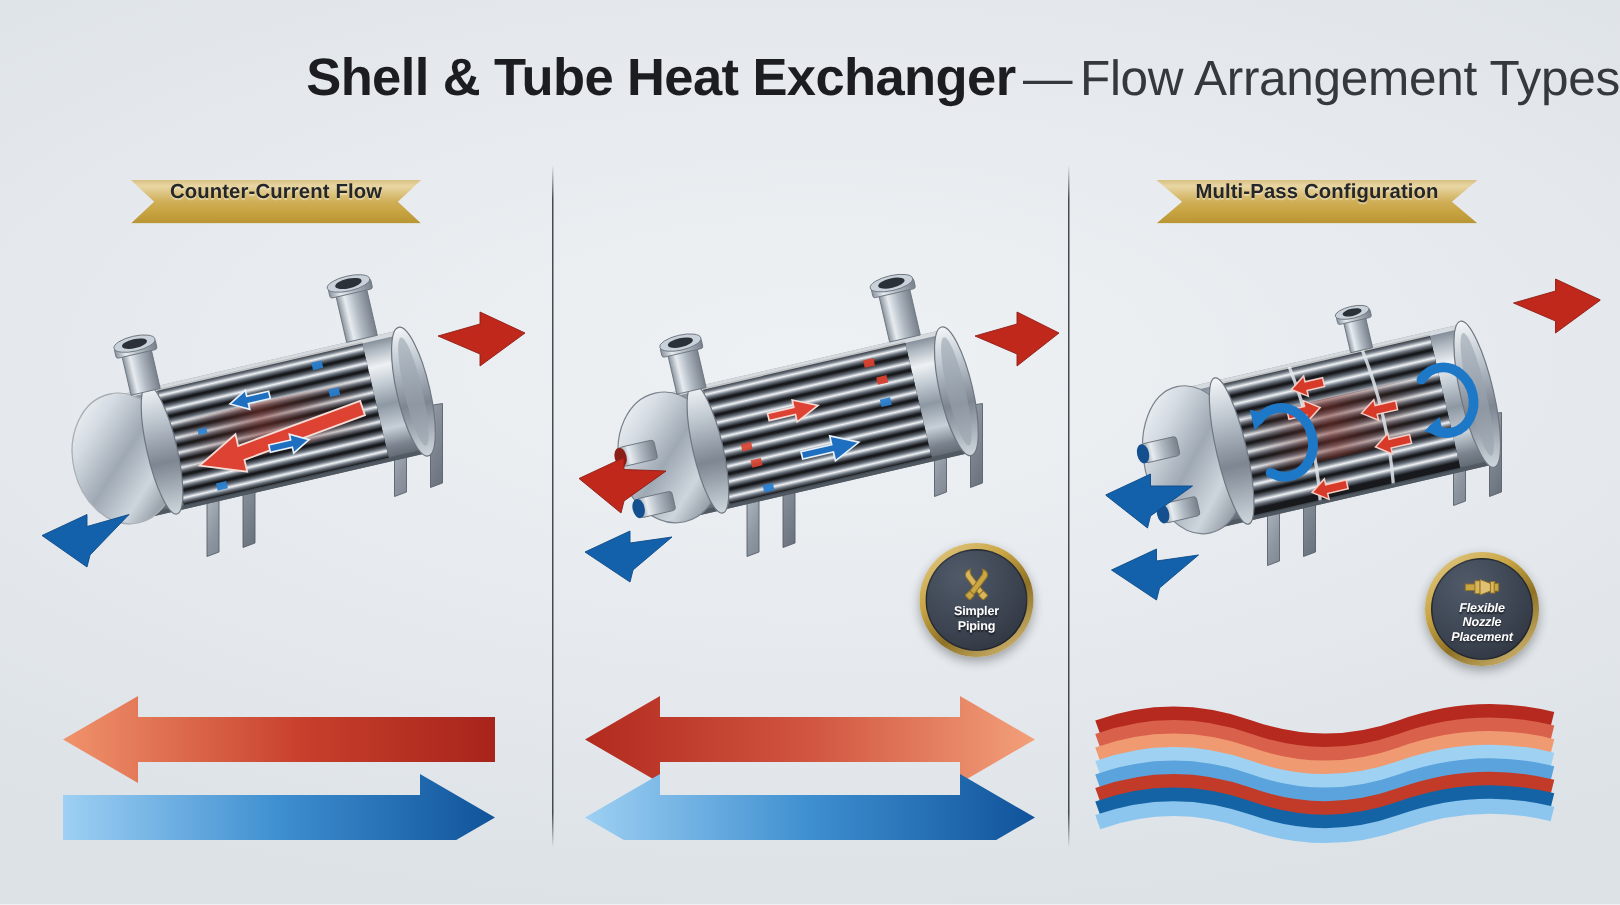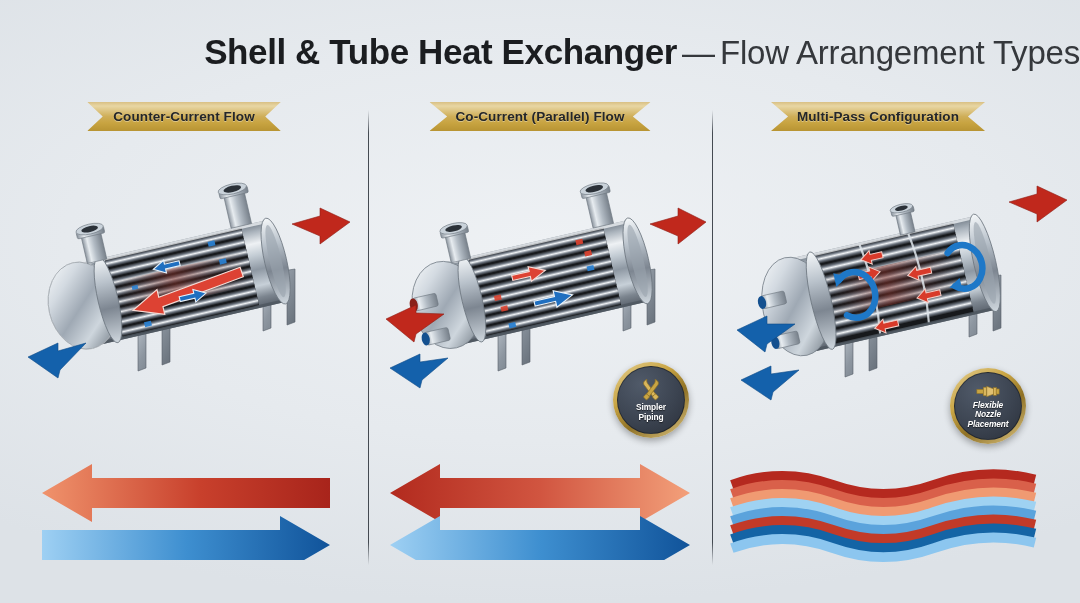--- a/index.html
+++ b/index.html
@@ -44,8 +44,8 @@
 
   
   .banner{
-    position:absolute; top:2px; left:50%; transform:translateX(-50%);
-    height:29px; display:flex; align-items:center; justify-content:center;
+    position:absolute; top:20px; left:50%; transform:translateX(-50%);
+    height:29px; display:flex; align-items:flex-start; justify-content:center;
     padding:0 26px;
     background:linear-gradient(to bottom,
        #d9c084 0%, #e8d6a3 14%, #cfae58 50%, #c8a441 72%, #b89433 100%);

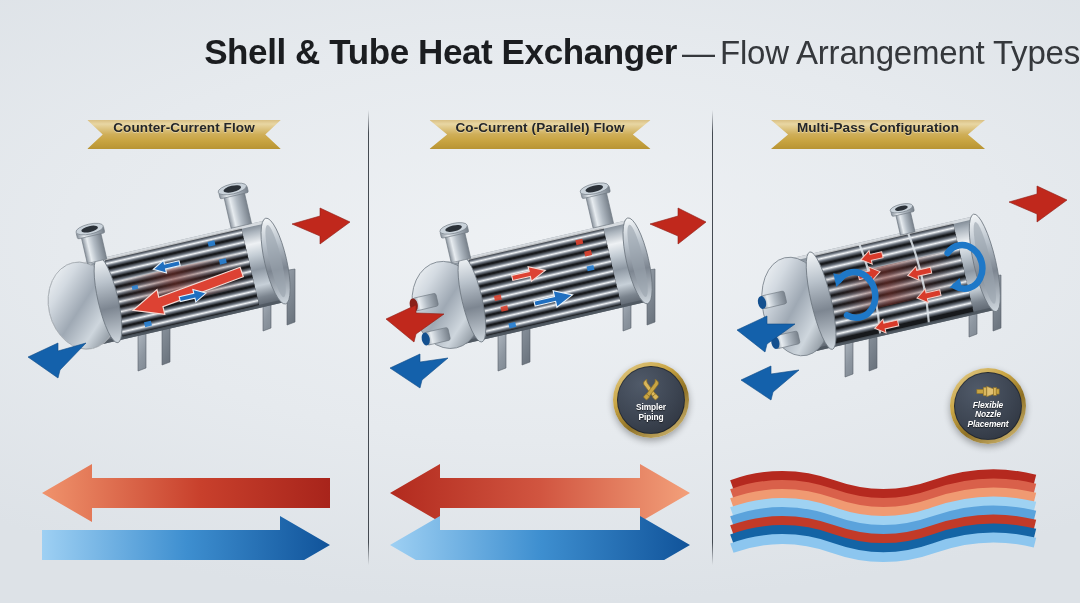--- a/index.html
+++ b/index.html
@@ -266,9 +266,6 @@
 
 <div class="panel" id="panel-1">
 
-  <div class="banner">
-    <span class="banner-label">Co-Current (Parallel) Flow</span>
-  </div>
 
   <svg class="hx" id="hx-1" viewBox="0 0 320 240">
     <path d="M112 152 L144 147 L144 200 L136 203 L136 160 L120 163 L120 206 L112 209 Z" fill="url(#steelFoot)" stroke="#58606a" stroke-width="0.6"></path>

